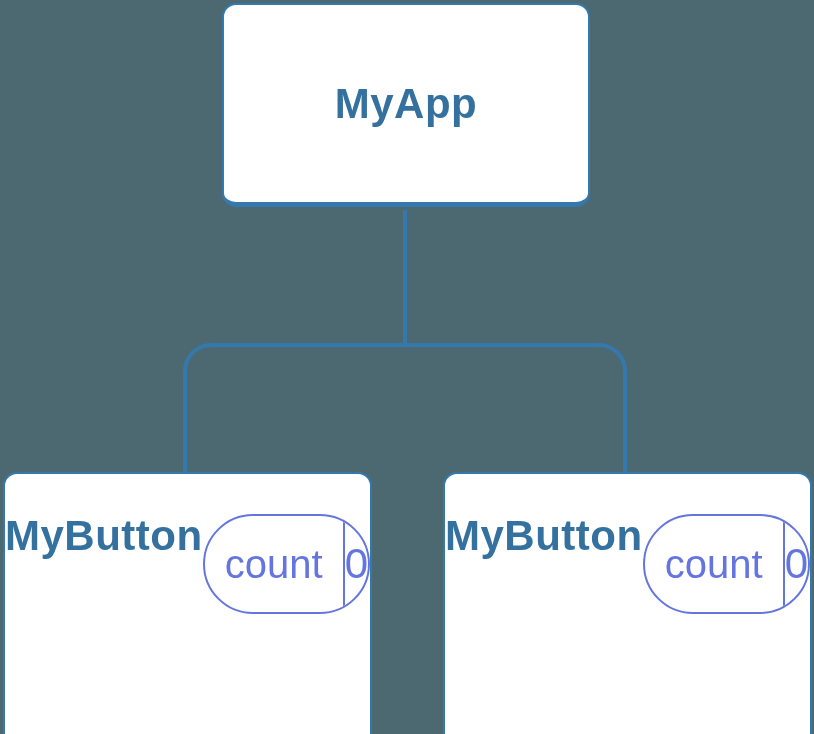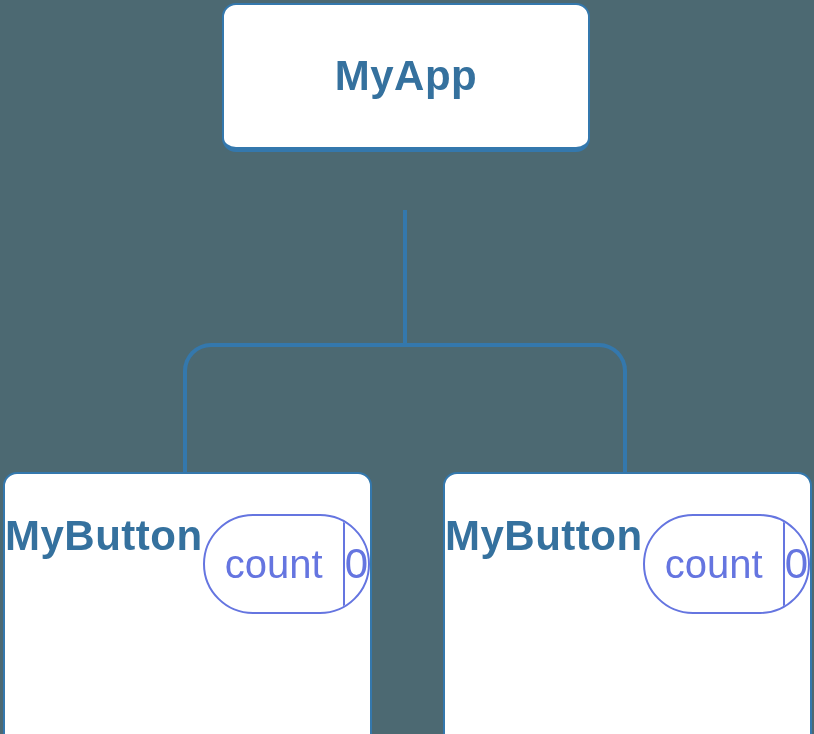--- a/index.html
+++ b/index.html
@@ -39,7 +39,7 @@
   }
   .root-card {
     left: 222px; top: 3px;
-    width: 368px; height: 149px;
+    width: 368px; height: 204px;
     display: flex; align-items: center; justify-content: center;
   }
   .connector-stem {

